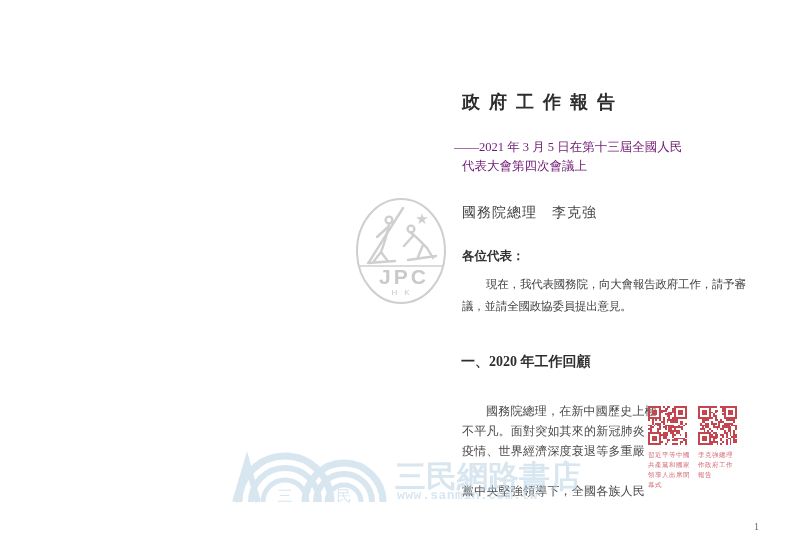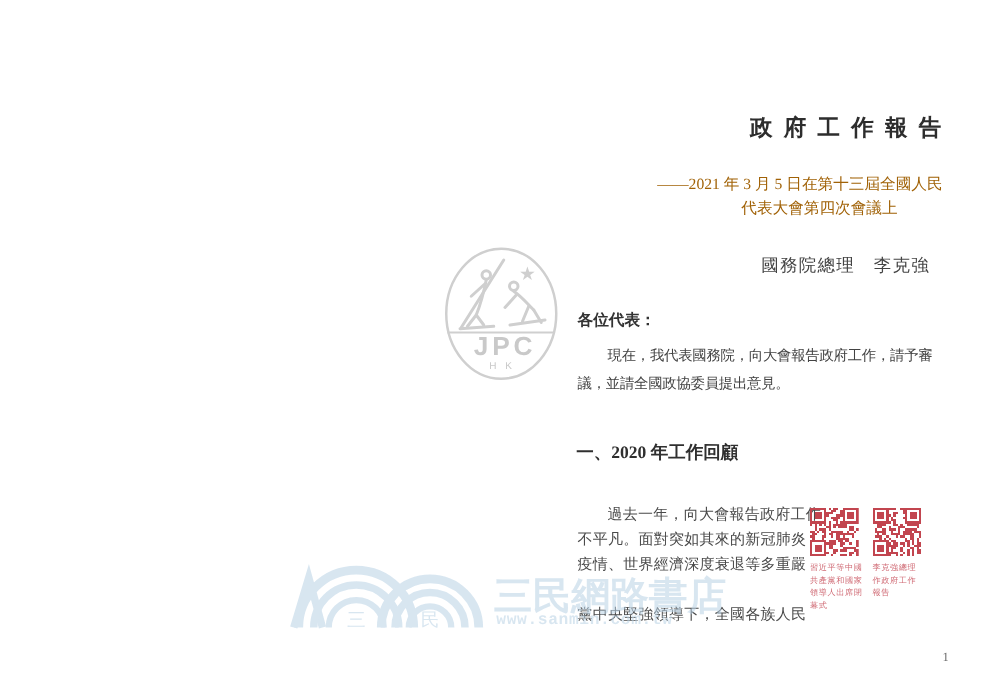--- a/index.html
+++ b/index.html
@@ -8,7 +8,7 @@
     font-family:"Liberation Serif","DejaVu Serif",serif;color:#3a3a3a;
   }
   .abs{position:absolute;}
-  .ctr{text-align:right;}
+  .ctr{text-align:left;}
   .title{font-size:18px;font-weight:bold;letter-spacing:9px;color:#2d2d2d;white-space:nowrap;}
   .subtitle{font-size:12.5px;color:#a16207;white-space:nowrap;}
   .author{font-size:14px;color:#444;letter-spacing:1px;white-space:nowrap;}

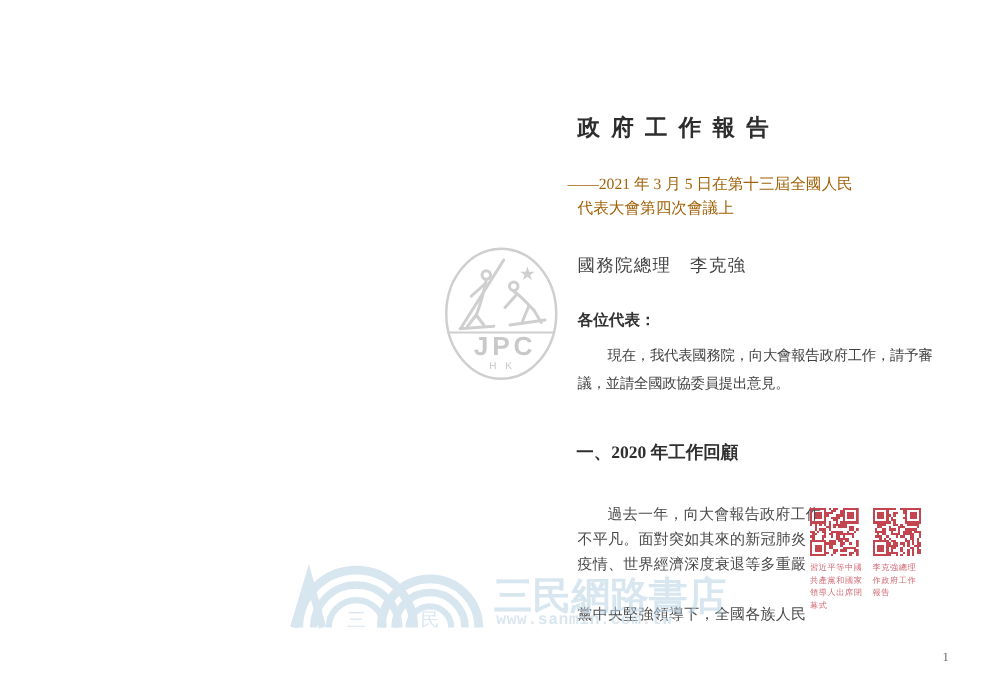--- a/index.html
+++ b/index.html
@@ -10,7 +10,7 @@
   .abs{position:absolute;}
   .ctr{text-align:left;}
   .title{font-size:18px;font-weight:bold;letter-spacing:9px;color:#2d2d2d;white-space:nowrap;}
-  .subtitle{font-size:12.5px;color:#a16207;white-space:nowrap;}
+  .subtitle{font-size:12.5px;color:#701a75;white-space:nowrap;}
   .author{font-size:14px;color:#444;letter-spacing:1px;white-space:nowrap;}
   .salutation{font-size:12.5px;font-weight:bold;color:#333;white-space:nowrap;}
   .body-line{font-size:11.5px;letter-spacing:-0.2px;color:#424242;white-space:nowrap;}

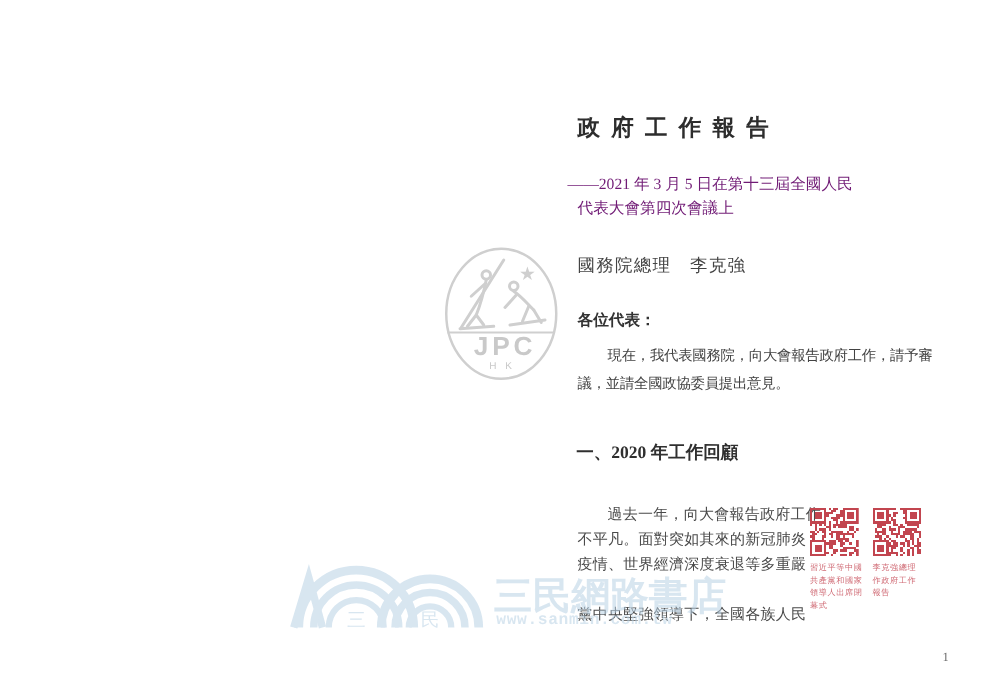--- a/index.html
+++ b/index.html
@@ -69,7 +69,7 @@
 
   <div class="abs content heading" style="left:461px;top:353px;">一、2020 年工作回顧</div>
 
-  <div class="abs content body-line2" style="left:486px;top:403px;">過去一年，向大會報告政府工作</div>
+  <div class="abs content body-line2" style="left:486px;top:403px;">國務院總理，在新中國歷史上極</div>
   <div class="abs content body-line2" style="left:462px;top:423px;">不平凡。面對突如其來的新冠肺炎</div>
   <div class="abs content body-line2" style="left:462px;top:443px;">疫情、世界經濟深度衰退等多重嚴</div>
   <div class="abs content body-line2" style="left:462px;top:483px;">黨中央堅強領導下，全國各族人民</div>

